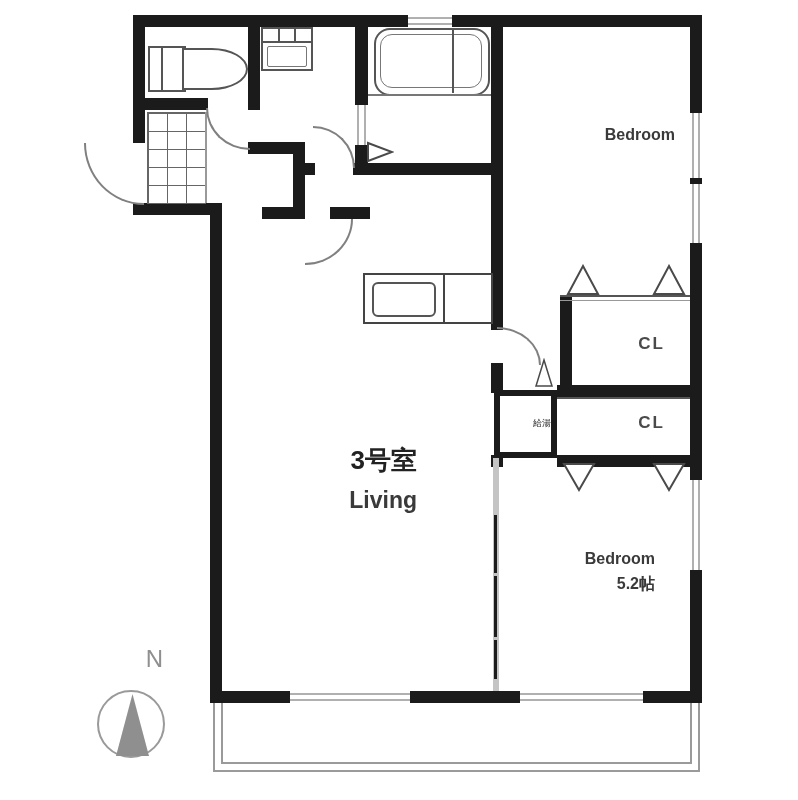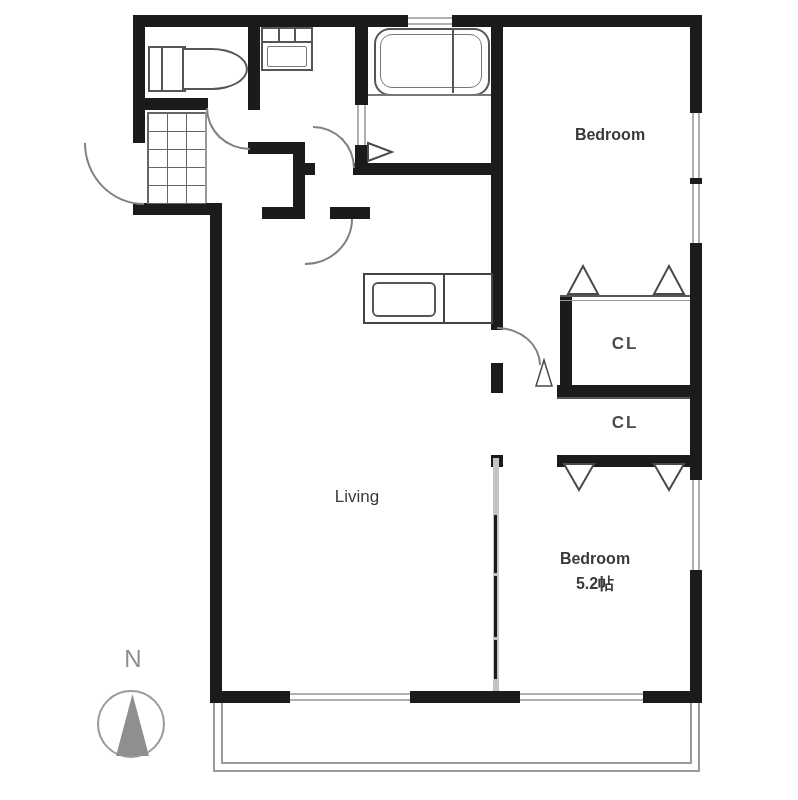--- a/index.html
+++ b/index.html
@@ -12,7 +12,7 @@
   .thin{position:absolute;background:#777;z-index:4;}
   .fixture{position:absolute;background:#fff;z-index:4;}
   .arc{position:absolute;z-index:4;}
-  .lbl{position:absolute;z-index:6;text-align:center;color:#3a3a3a;}
+  .lbl{position:absolute;z-index:6;text-align:right;color:#3a3a3a;}
   .balc{position:absolute;border:2px solid #9a9a9a;z-index:1;background:#fff;}
   svg.icon{position:absolute;z-index:5;}
   .grid{position:absolute;z-index:4;border:1px solid #666;

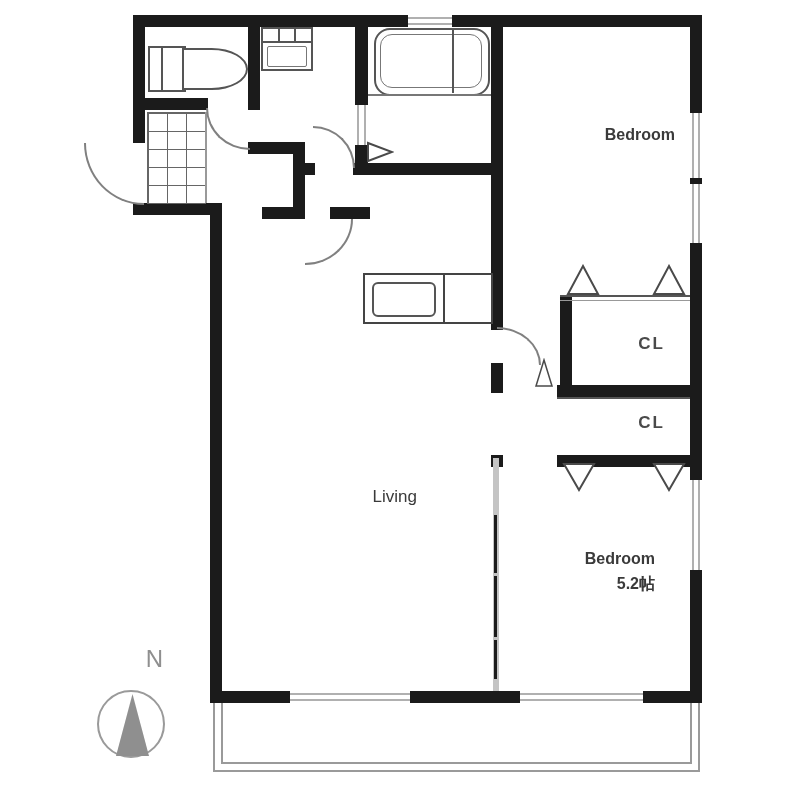--- a/index.html
+++ b/index.html
@@ -136,6 +136,9 @@
       <polygon points="10,2 18,28 2,28" fill="#fff" stroke="#4a4a4a" stroke-width="1.5"></polygon>
     </svg>
 
+  <div class="fixture" style="left:494px;top:390px;width:51px;height:56px;border:6px solid #1b1b1b;z-index:5;">
+    <div class="lbl" style="left:0;top:21px;width:51px;font-size:9px;color:#222;">給湯</div>
+  </div>
 
   <div class="abs" style="left:493px;top:458px;width:6px;height:233px;background:#c4c4c4;z-index:3;"></div>
   <div class="abs" style="left:494px;top:515px;width:3px;height:58px;background:#1b1b1b;z-index:4;"></div>

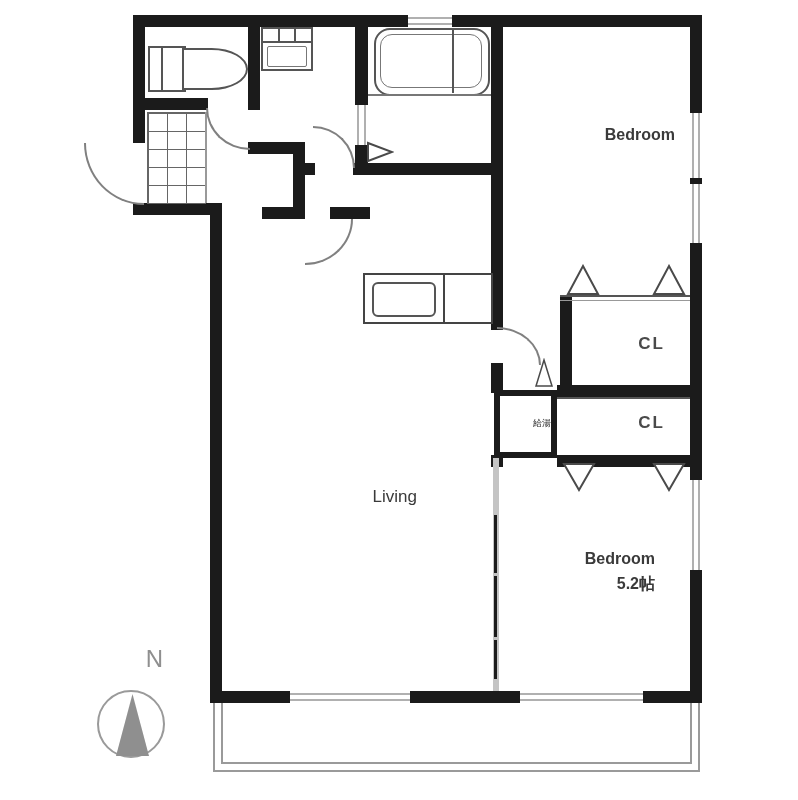--- a/index.html
+++ b/index.html
@@ -145,6 +145,7 @@
   <div class="abs" style="left:494px;top:576px;width:3px;height:61px;background:#1b1b1b;z-index:4;"></div>
   <div class="abs" style="left:494px;top:640px;width:3px;height:39px;background:#1b1b1b;z-index:4;"></div>
 
+  <div class="lbl" style="left:297px;top:443px;width:120px;font-size:26px;font-weight:bold;color:#222;">3号室</div>
   <div class="lbl" style="left:297px;top:487px;width:120px;font-size:17px;font-weight:400;">Living</div>
   <div class="lbl" style="left:545px;top:126px;width:130px;font-size:16px;font-weight:600;">Bedroom</div>
   <div class="lbl" style="left:535px;top:550px;width:120px;font-size:16px;font-weight:600;">Bedroom</div>

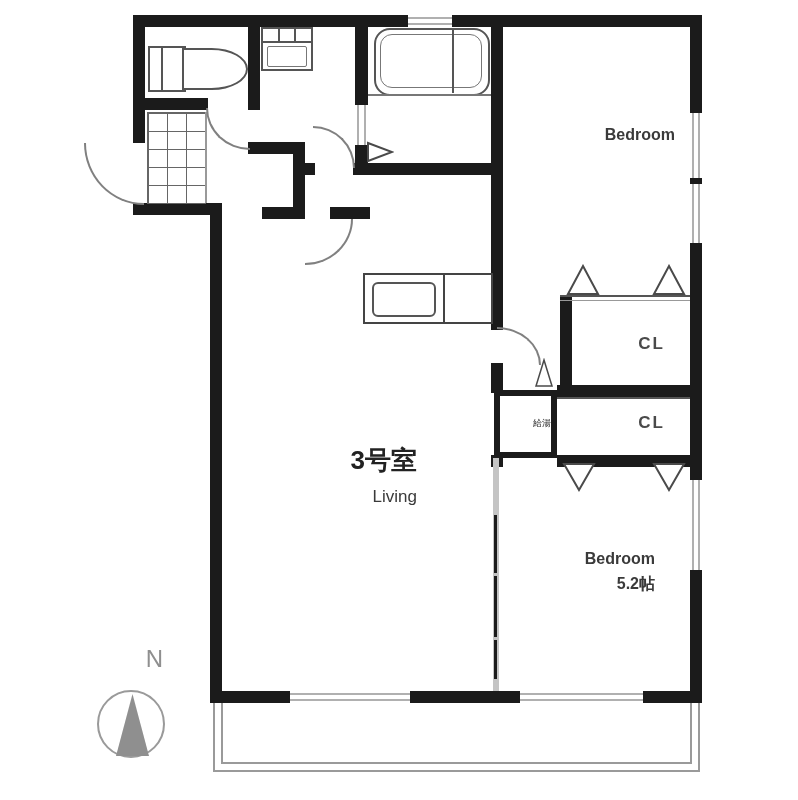--- a/index.html
+++ b/index.html
@@ -146,7 +146,7 @@
   <div class="abs" style="left:494px;top:640px;width:3px;height:39px;background:#1b1b1b;z-index:4;"></div>
 
   <div class="lbl" style="left:297px;top:443px;width:120px;font-size:26px;font-weight:bold;color:#222;">3号室</div>
-  <div class="lbl" style="left:297px;top:487px;width:120px;font-size:17px;font-weight:400;">Living</div>
+  <div class="lbl" style="left:297px;top:487px;width:120px;font-size:23px;font-weight:700;">Living</div>
   <div class="lbl" style="left:545px;top:126px;width:130px;font-size:16px;font-weight:600;">Bedroom</div>
   <div class="lbl" style="left:535px;top:550px;width:120px;font-size:16px;font-weight:600;">Bedroom</div>
   <div class="lbl" style="left:535px;top:574px;width:120px;font-size:16px;font-weight:600;">5.2帖</div>

